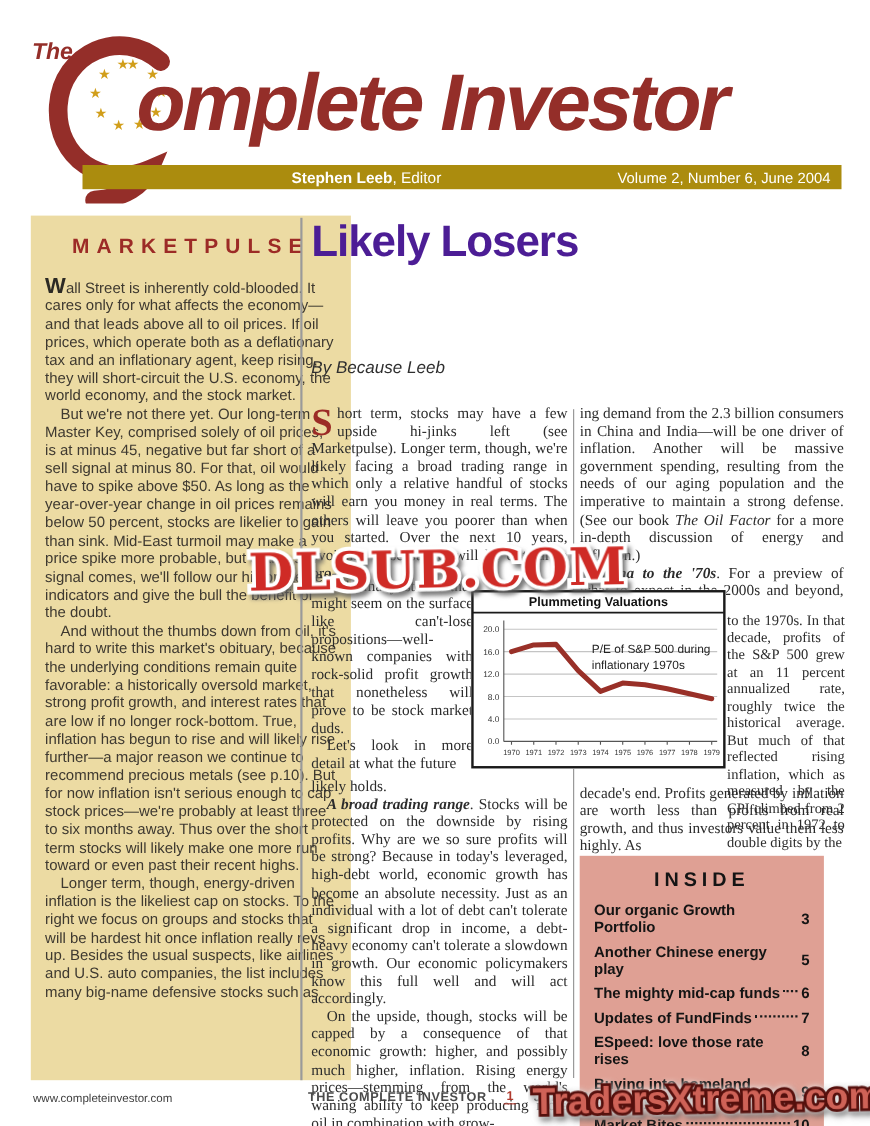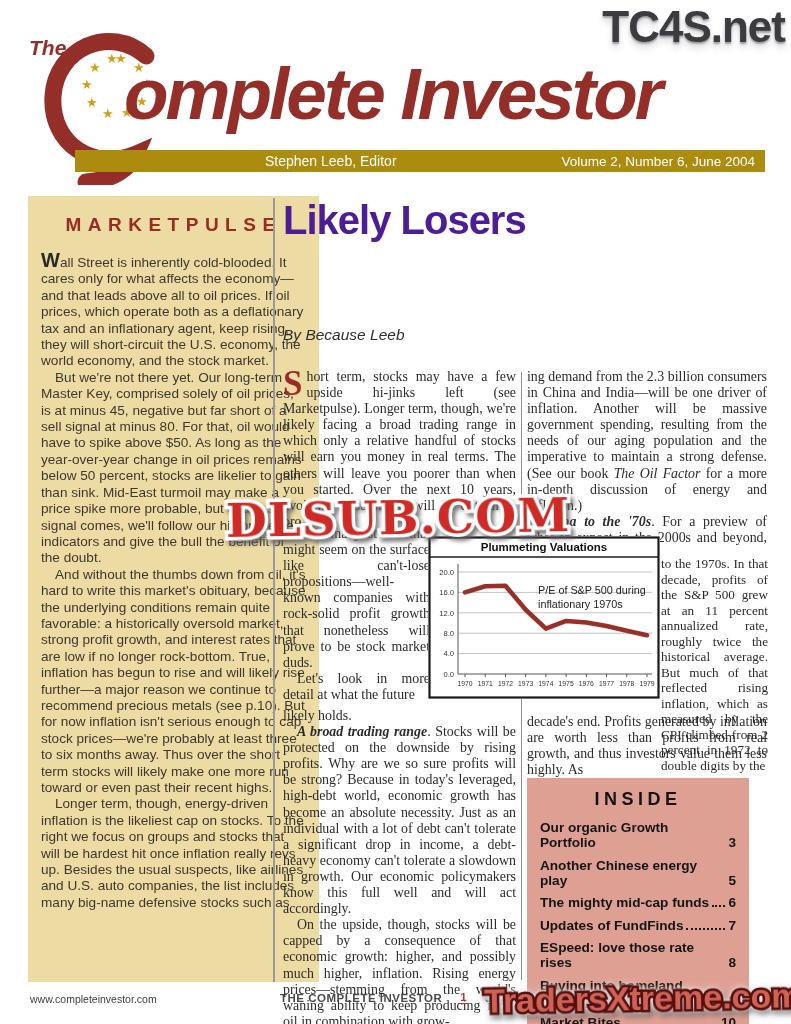--- a/index.html
+++ b/index.html
@@ -87,7 +87,6 @@
 
 <div class="page">
 
-  <div class="tc4s">TC4S.net</div>
 
   <span class="the">The</span>
   <svg class="logo-c" width="125" height="155" viewBox="0 0 125 155">

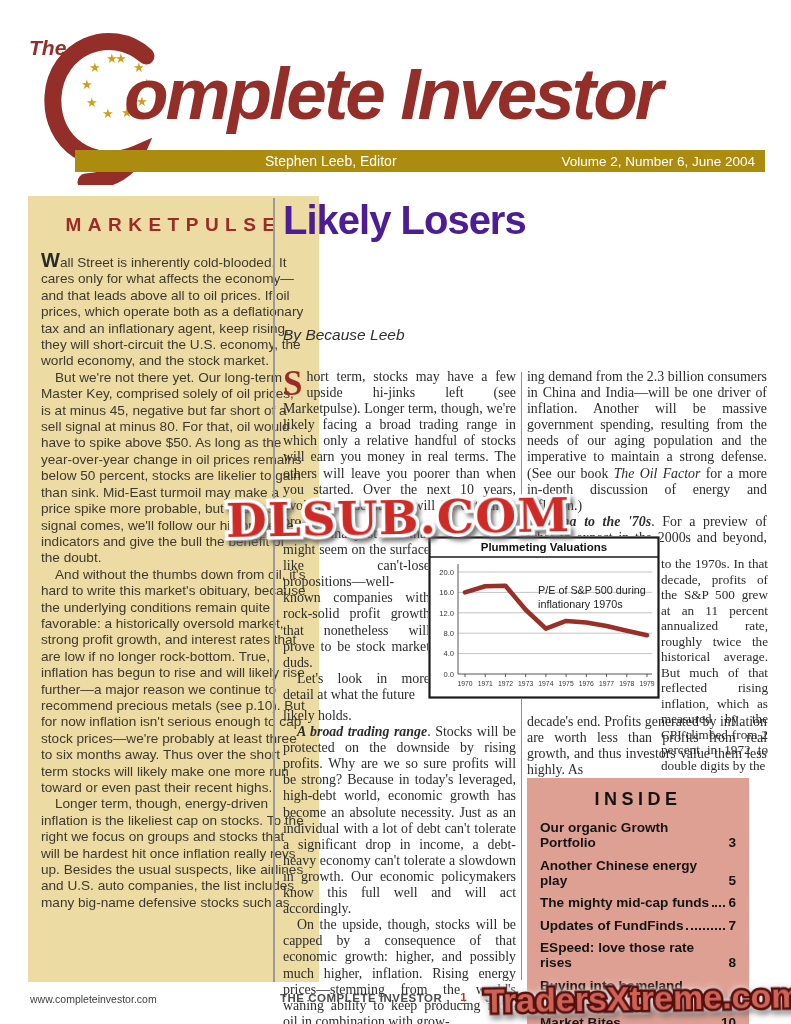--- a/index.html
+++ b/index.html
@@ -20,7 +20,7 @@
   .gold-bar{position:absolute;left:75px;top:150px;width:690px;height:22px;background:#ab8c0e;
         display:flex;align-items:center;color:#fff;font-size:14px;}
   .gold-bar .editor{margin-left:190px;}
-  .gold-bar .editor b{font-weight:normal;text-align:right;}
+  .gold-bar .editor b{font-weight:bold;text-align:right;}
   .gold-bar .issue{margin-left:auto;margin-right:10px;font-size:13.5px;}
 
   

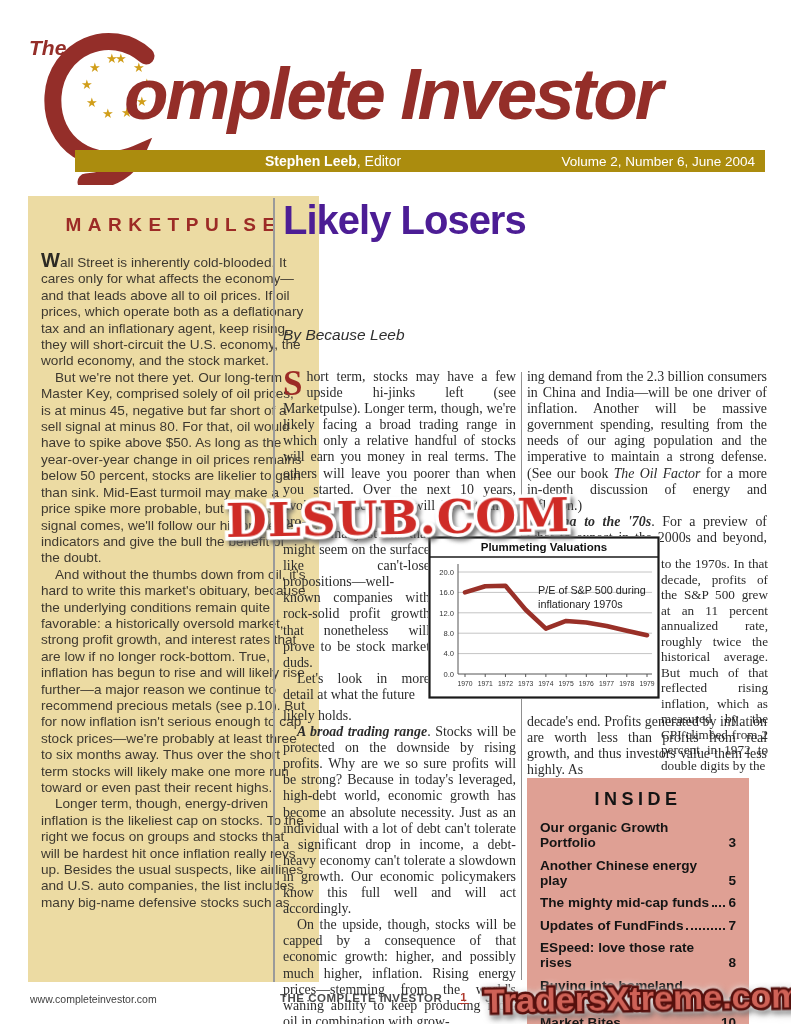--- a/index.html
+++ b/index.html
@@ -67,7 +67,7 @@
         background:#dfa094;padding:11px 13px 13px 13px;color:#141414;}
   .inside-title{text-align:center;font-weight:bold;font-size:18px;letter-spacing:4.5px;
         margin:0 0 10px 0;}
-  .inside-row{display:flex;align-items:flex-end;font-weight:bold;font-size:13.6px;
+  .inside-row{display:flex;align-items:center;font-weight:bold;font-size:13.6px;
         margin-top:7.5px;}
   .inside-row .ldr{flex:1;border-bottom:2.2px dotted #1a1a1a;margin:0 3px 3px 3px;}
   .inside-row .ip{white-space:nowrap;}

